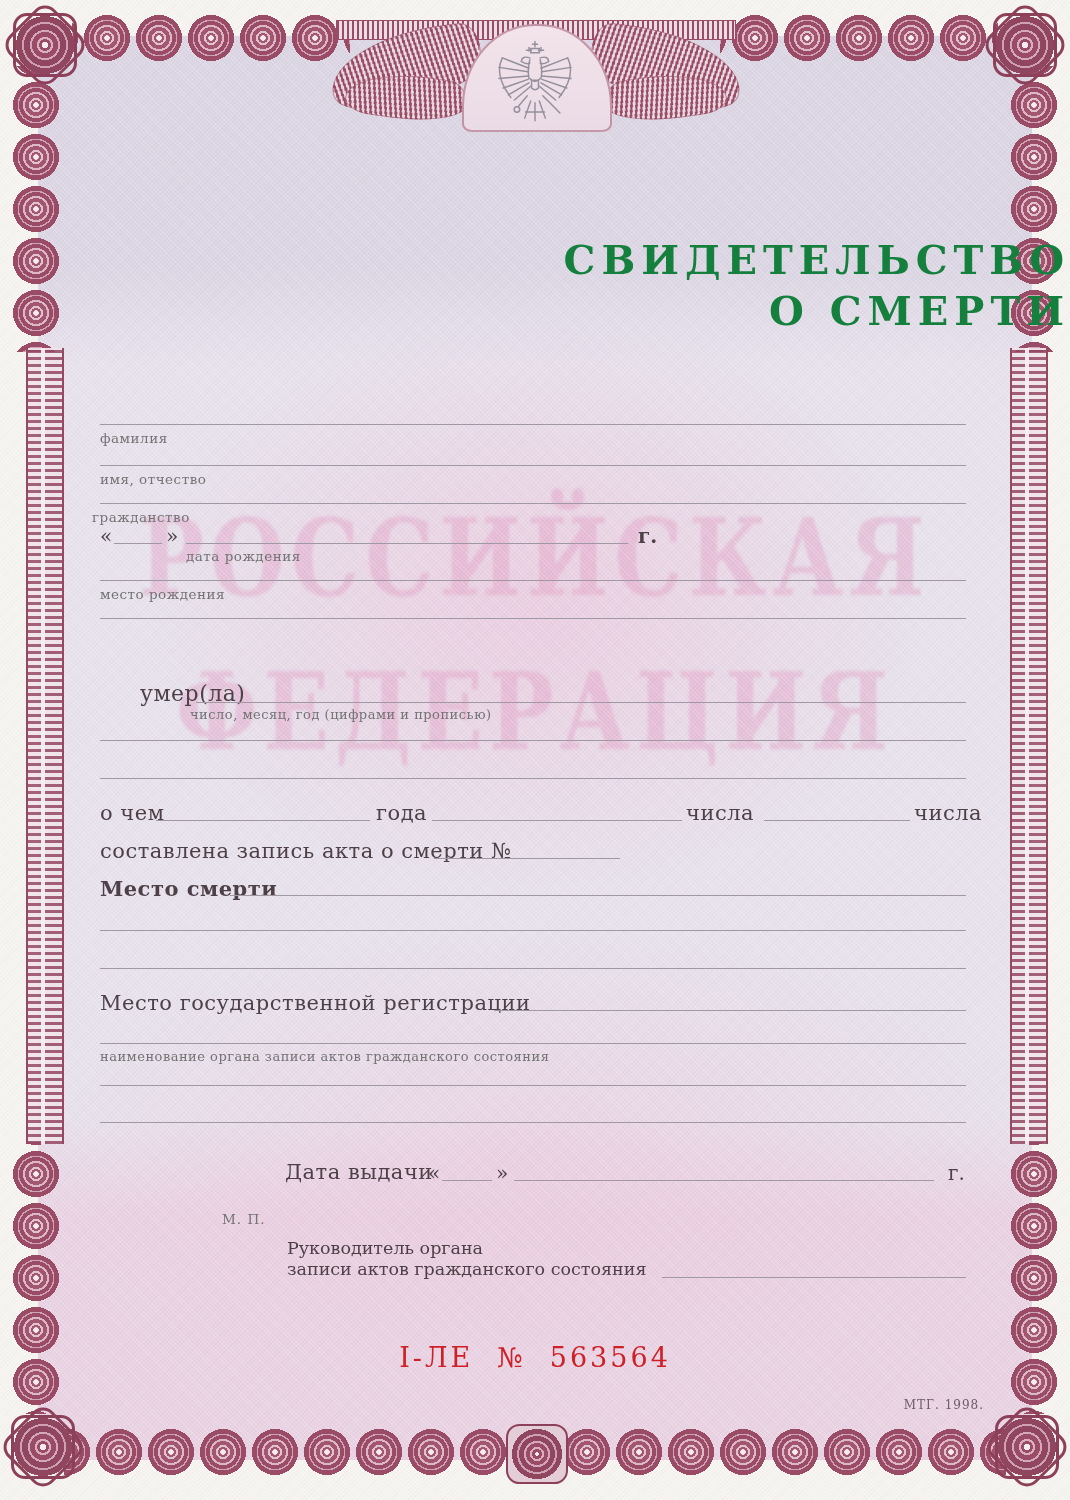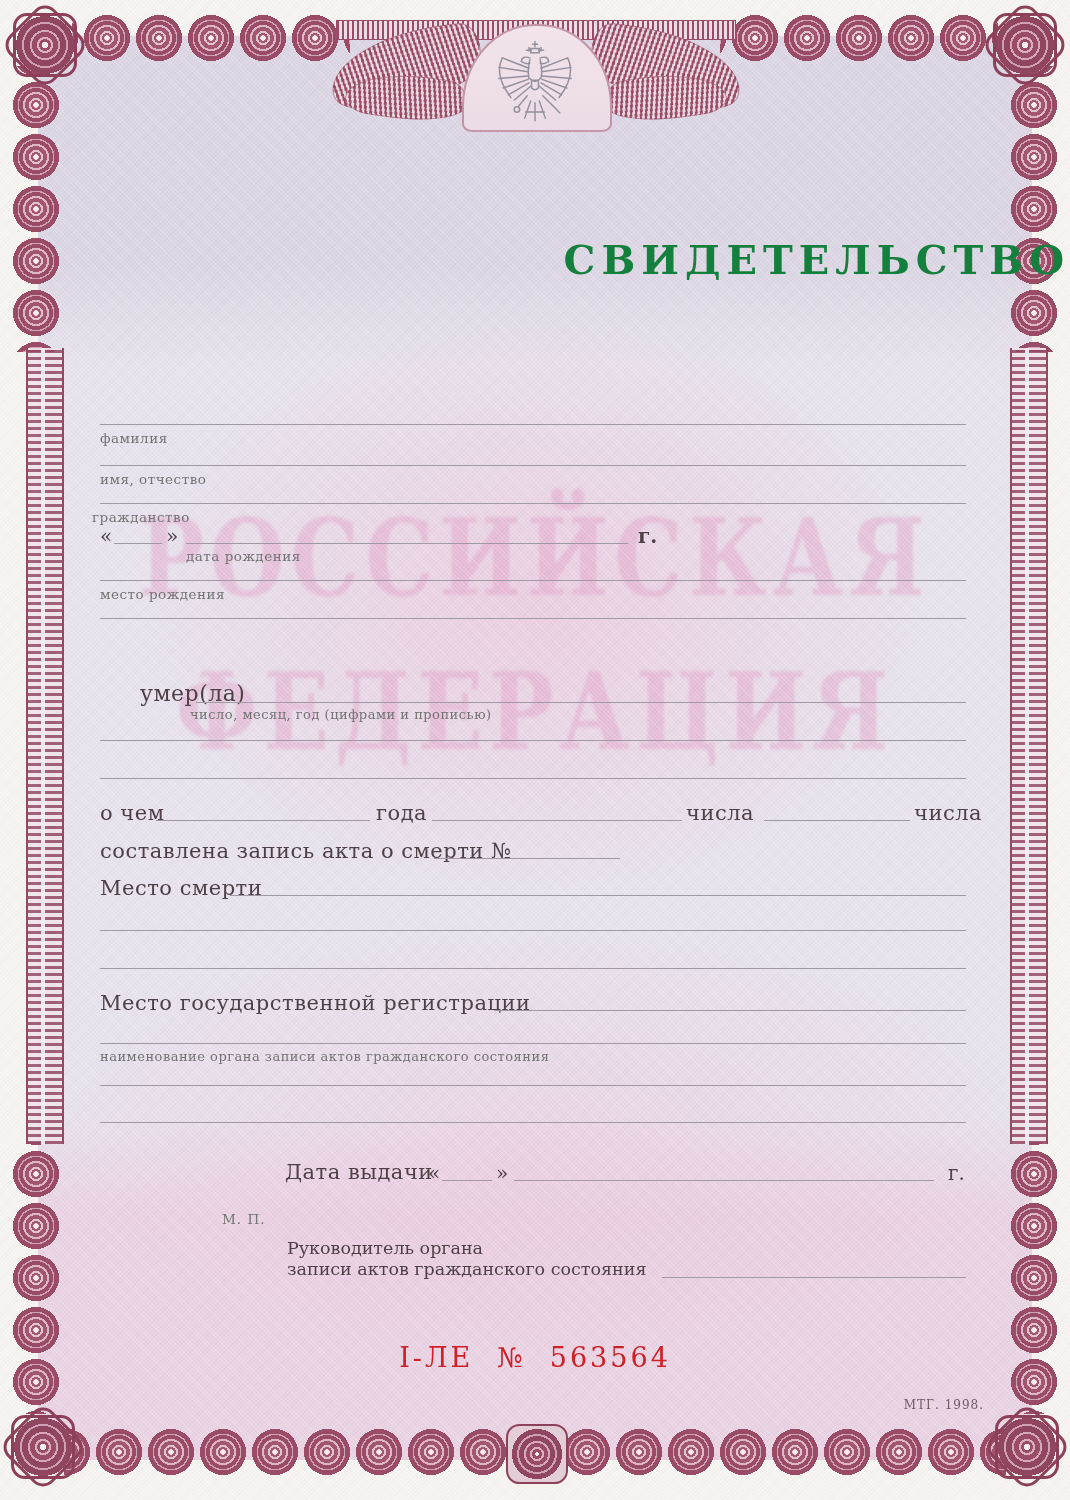--- a/index.html
+++ b/index.html
@@ -129,6 +129,7 @@
   </svg>
 
   <div class="title t1">СВИДЕТЕЛЬСТВО</div>
+  <div class="title t2">О СМЕРТИ</div>
 
   <div class="fline" style="left:100px;width:866px;top:424px;"></div>
   <div class="flabel" style="left:100px;right:104px;top:430px;">фамилия</div>

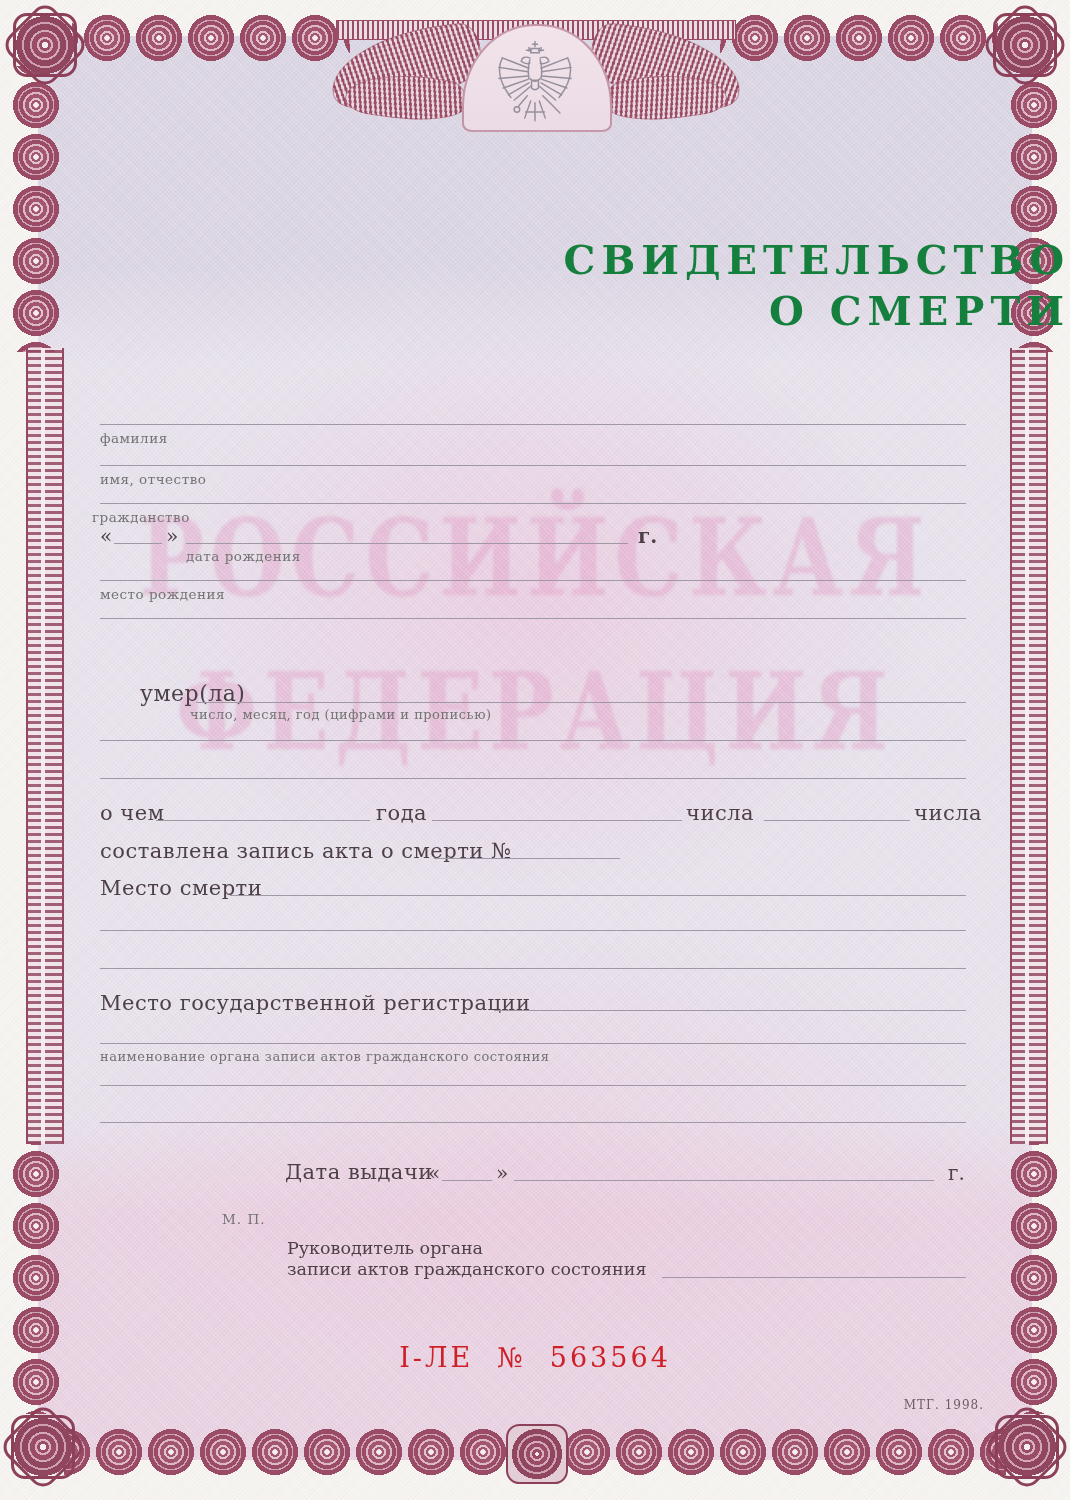--- a/index.html
+++ b/index.html
@@ -168,7 +168,7 @@
   <div class="prompt" style="left:100px;top:839px;">составлена запись акта о смерти №</div>
   <div class="fline" style="left:434px;width:186px;top:858px;"></div>
 
-  <div class="prompt" style="left:100px;top:876px;">Место смерти</div>
+  <div class="prompt" style="left:100px;top:876px;font-weight:bold;">Место смерти</div>
   <div class="fline" style="left:230px;width:736px;top:895px;"></div>
   <div class="fline" style="left:100px;width:866px;top:930px;"></div>
   <div class="fline" style="left:100px;width:866px;top:968px;"></div>

